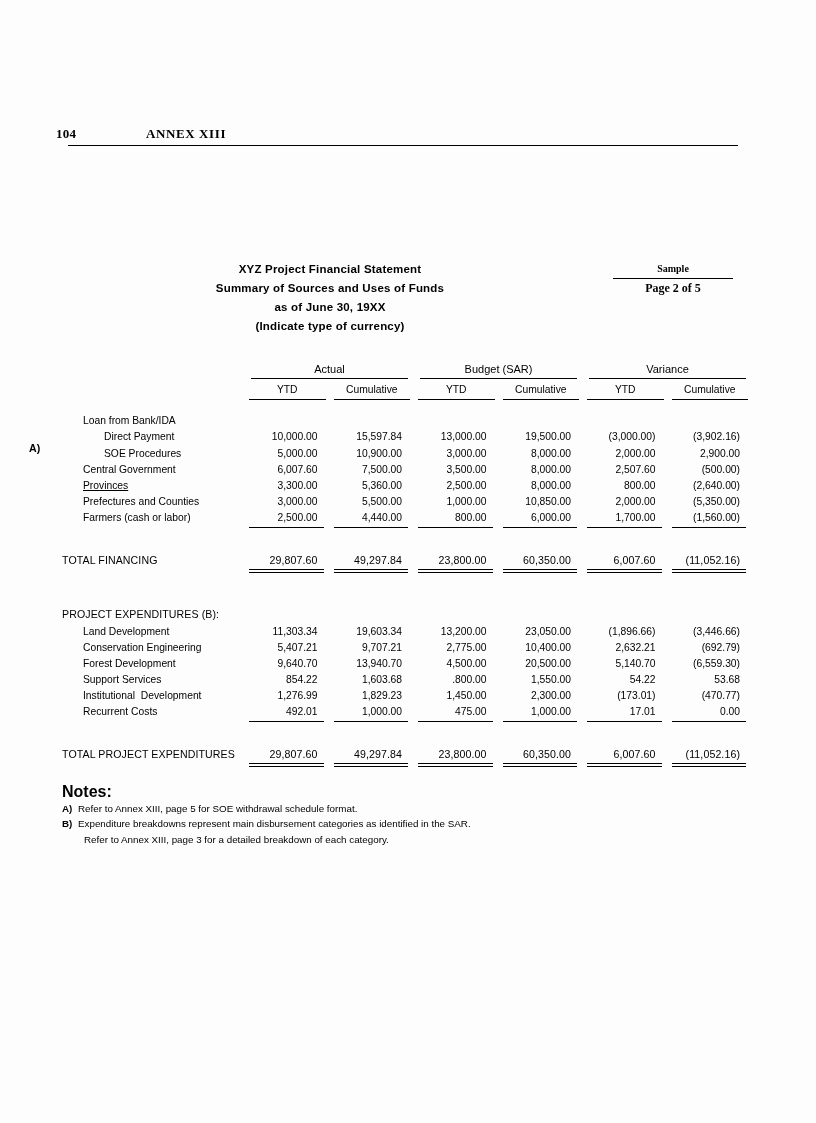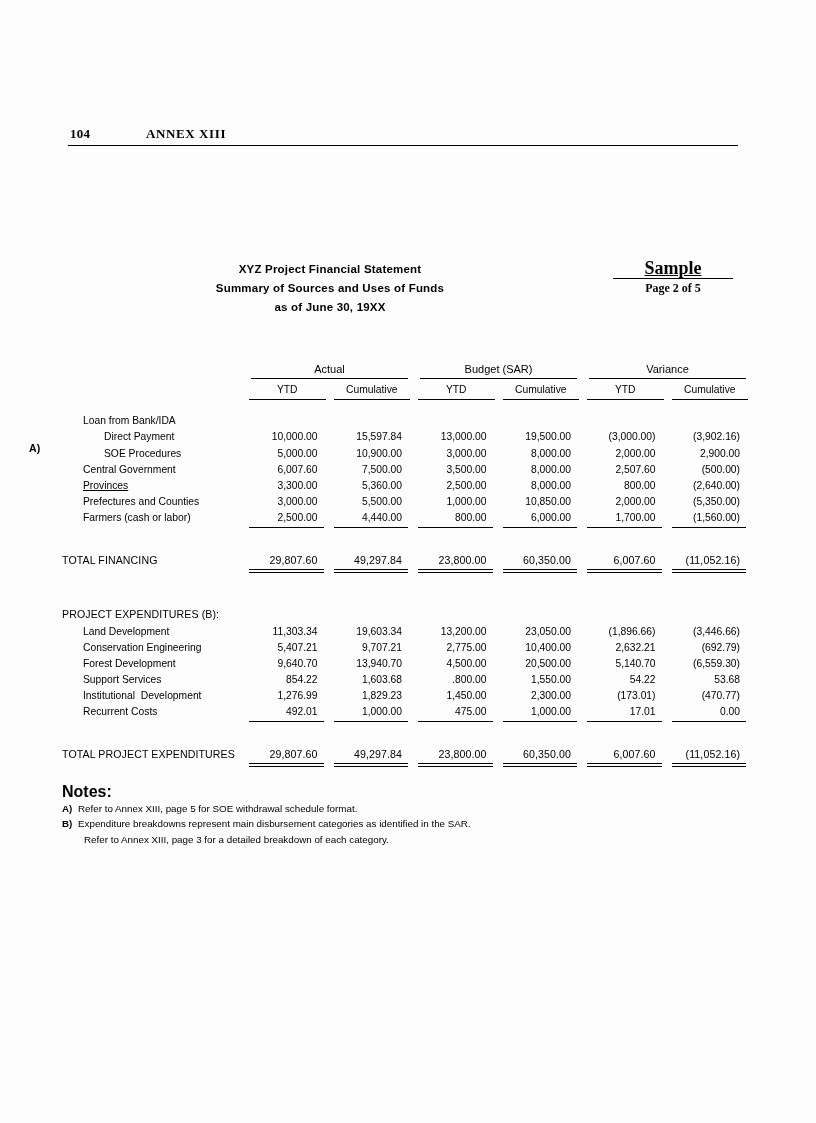--- a/index.html
+++ b/index.html
@@ -32,7 +32,7 @@
   }
   .runhead-num {
     position: absolute;
-    left: 70px;
+    left: 56px;
     top: 0px;
     font-family: "Liberation Serif", serif;
     font-weight: bold;

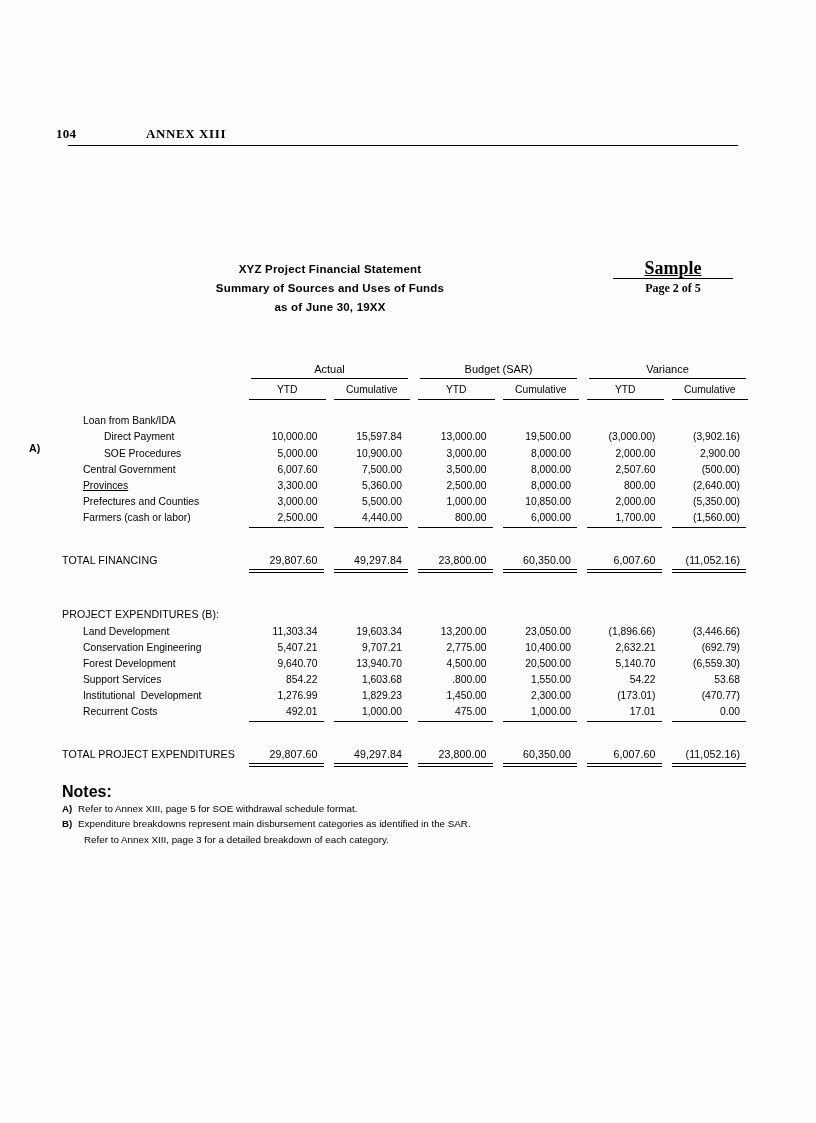--- a/index.html
+++ b/index.html
@@ -81,9 +81,8 @@
     font-family: "Liberation Serif", serif;
   }
   .stamp-sample {
-    font-size: 18px;
-    font-weight: bold;
-    text-decoration: underline;
+    font-size: 10px;
+    font-weight: bold;
     display: block;
     line-height: 15px;
   }

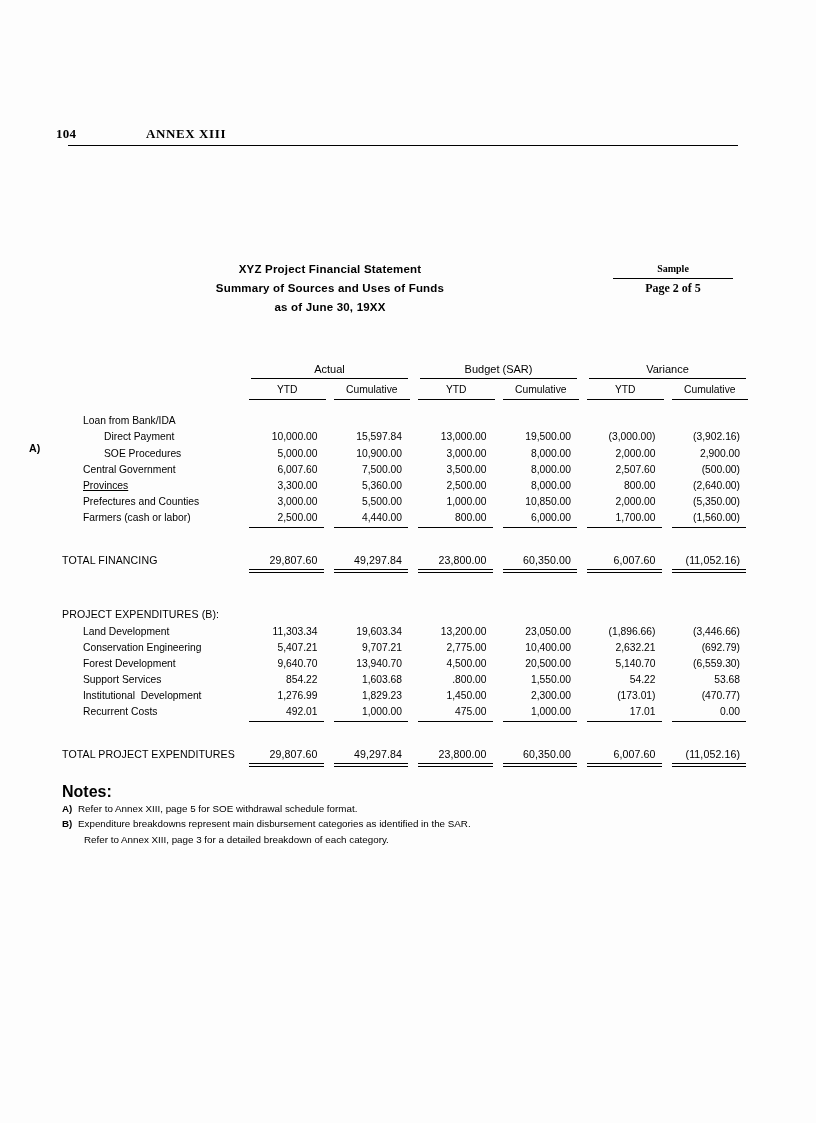--- a/index.html
+++ b/index.html
@@ -237,6 +237,7 @@
     <span class="tline">XYZ Project Financial Statement</span>
     <span class="tline">Summary of Sources and Uses of Funds</span>
     <span class="tline">as of June 30, 19XX</span>
+    <span class="tline">(Indicate type of currency)</span>
   </div>
 
   <div class="stamp">

